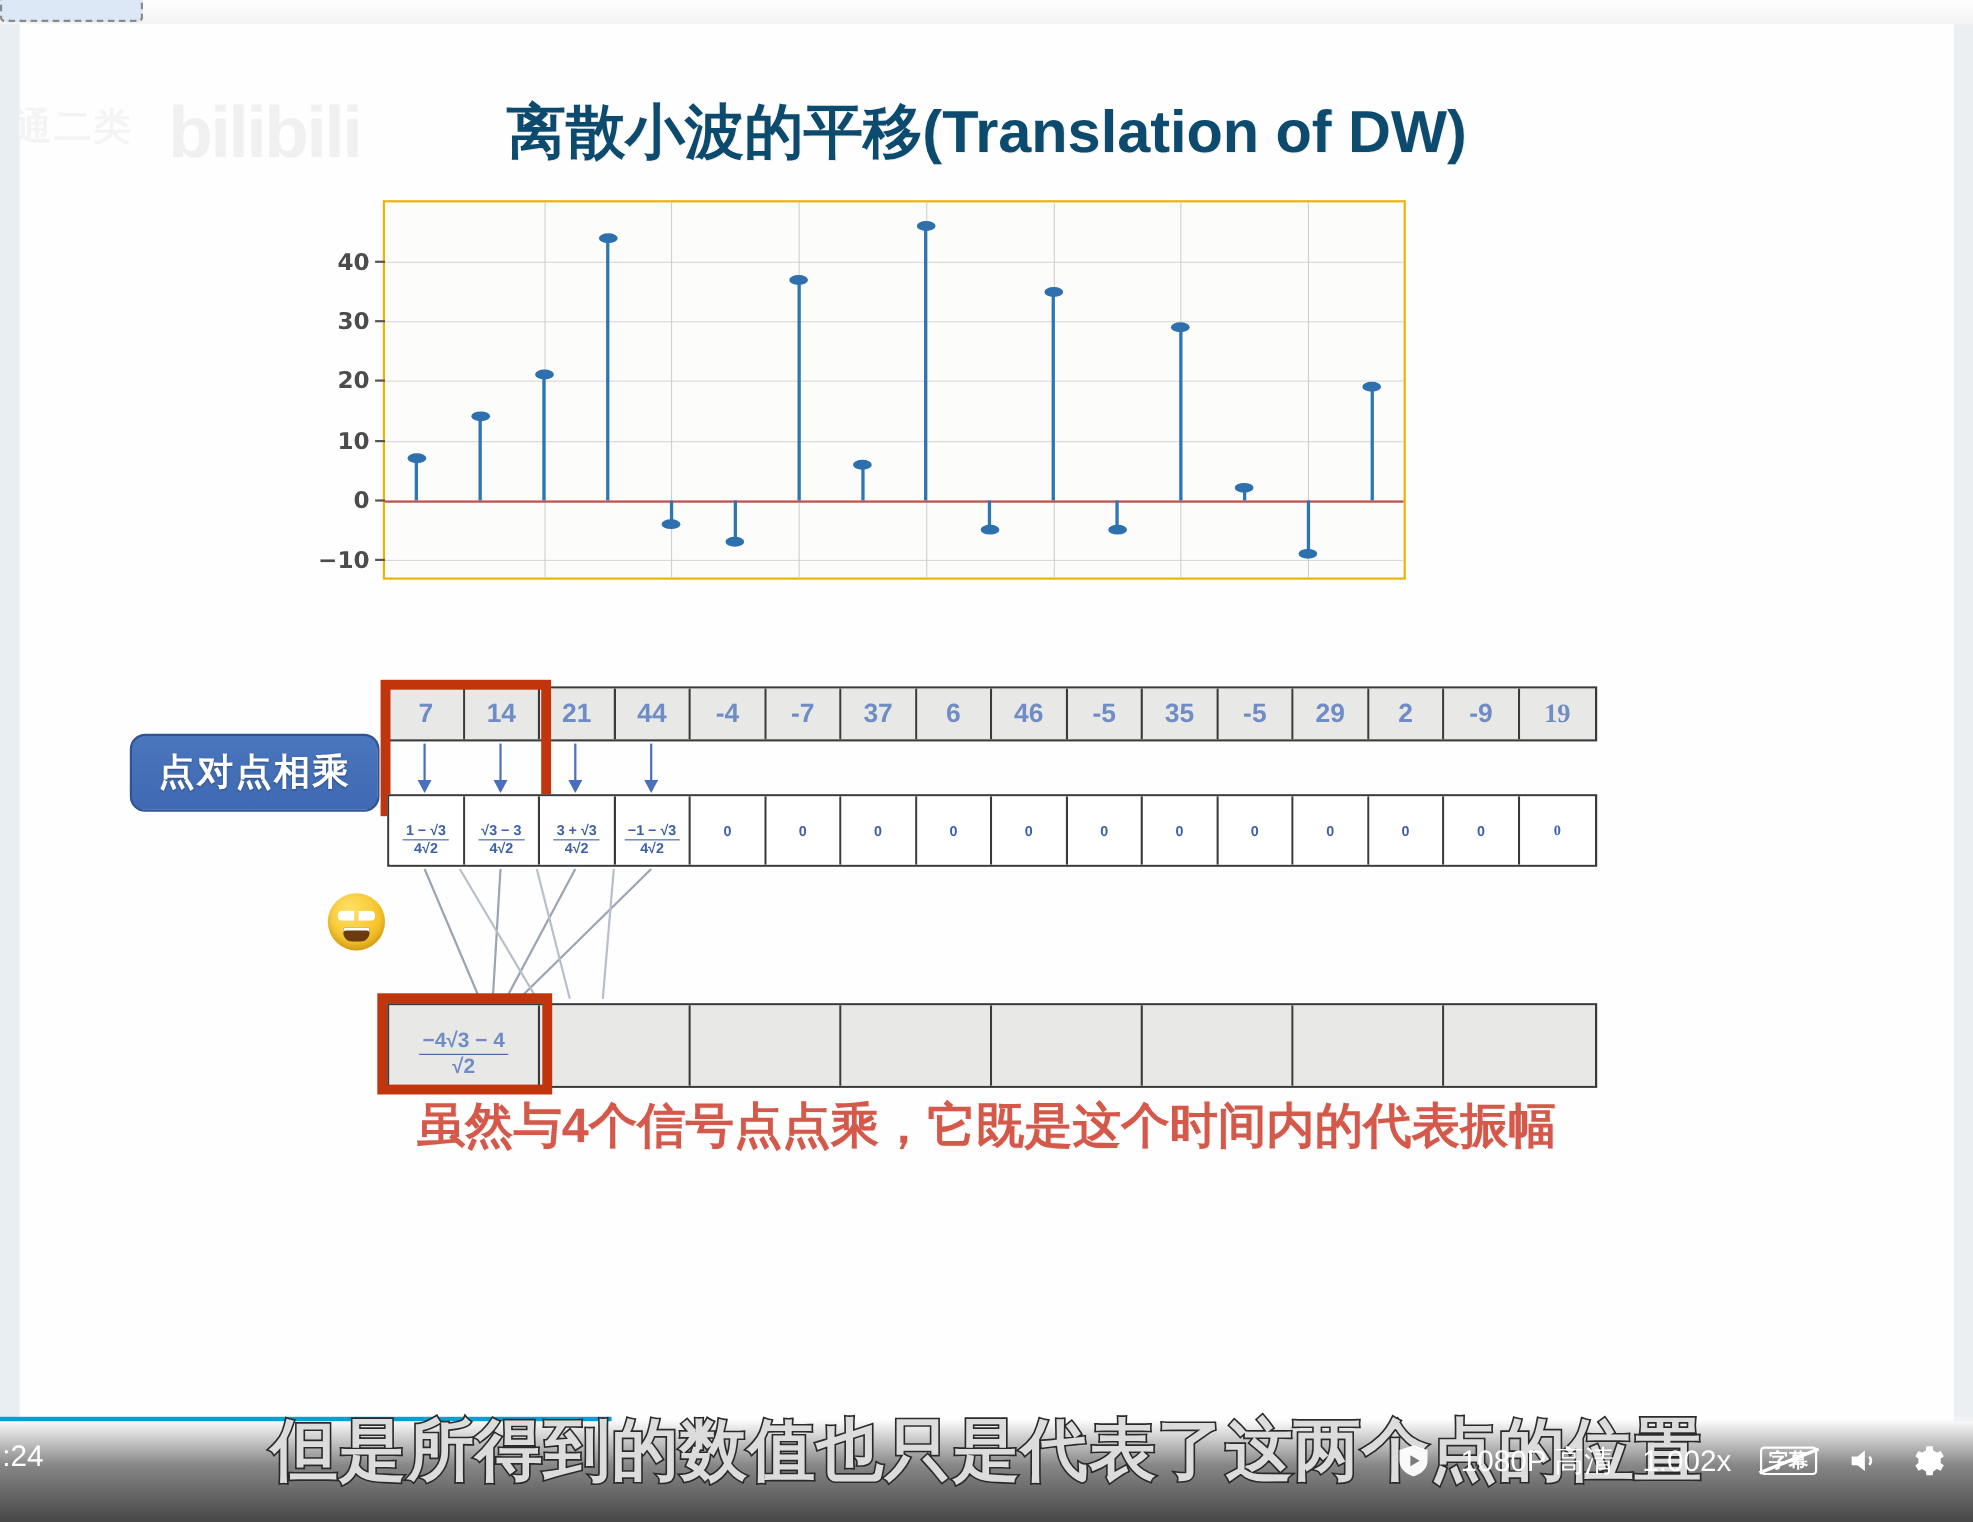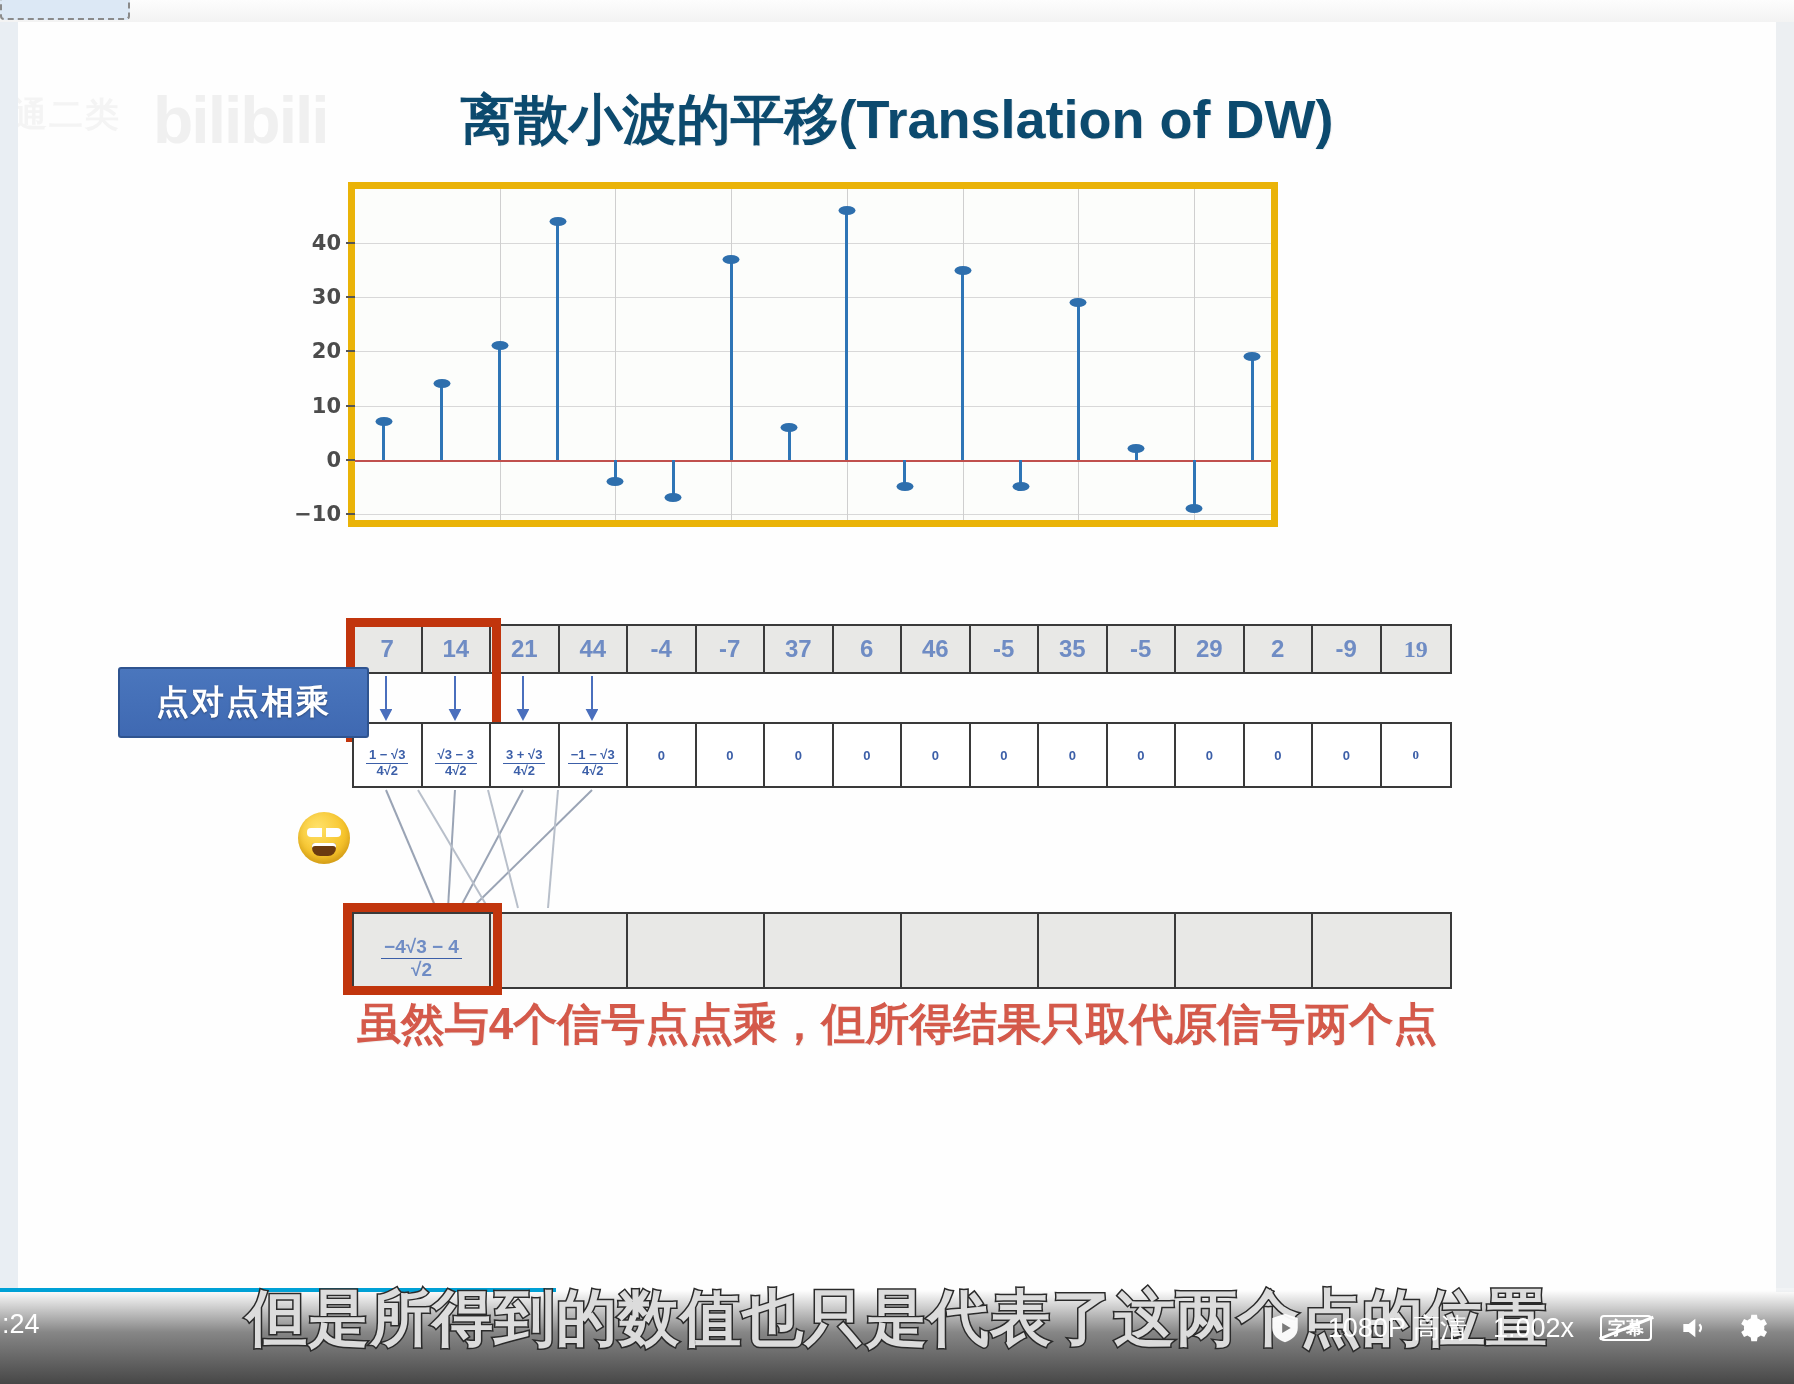--- a/index.html
+++ b/index.html
@@ -56,7 +56,7 @@
   .chart-wrap {
     position:absolute; left:330px; top:160px; width:930px; height:345px;
     background:#fcfdfb;
-    border:7px solid #eab308;
+    border:2px solid #eab308;
   }
   .ytick {
     position:absolute; right:100%; margin-right:14px;

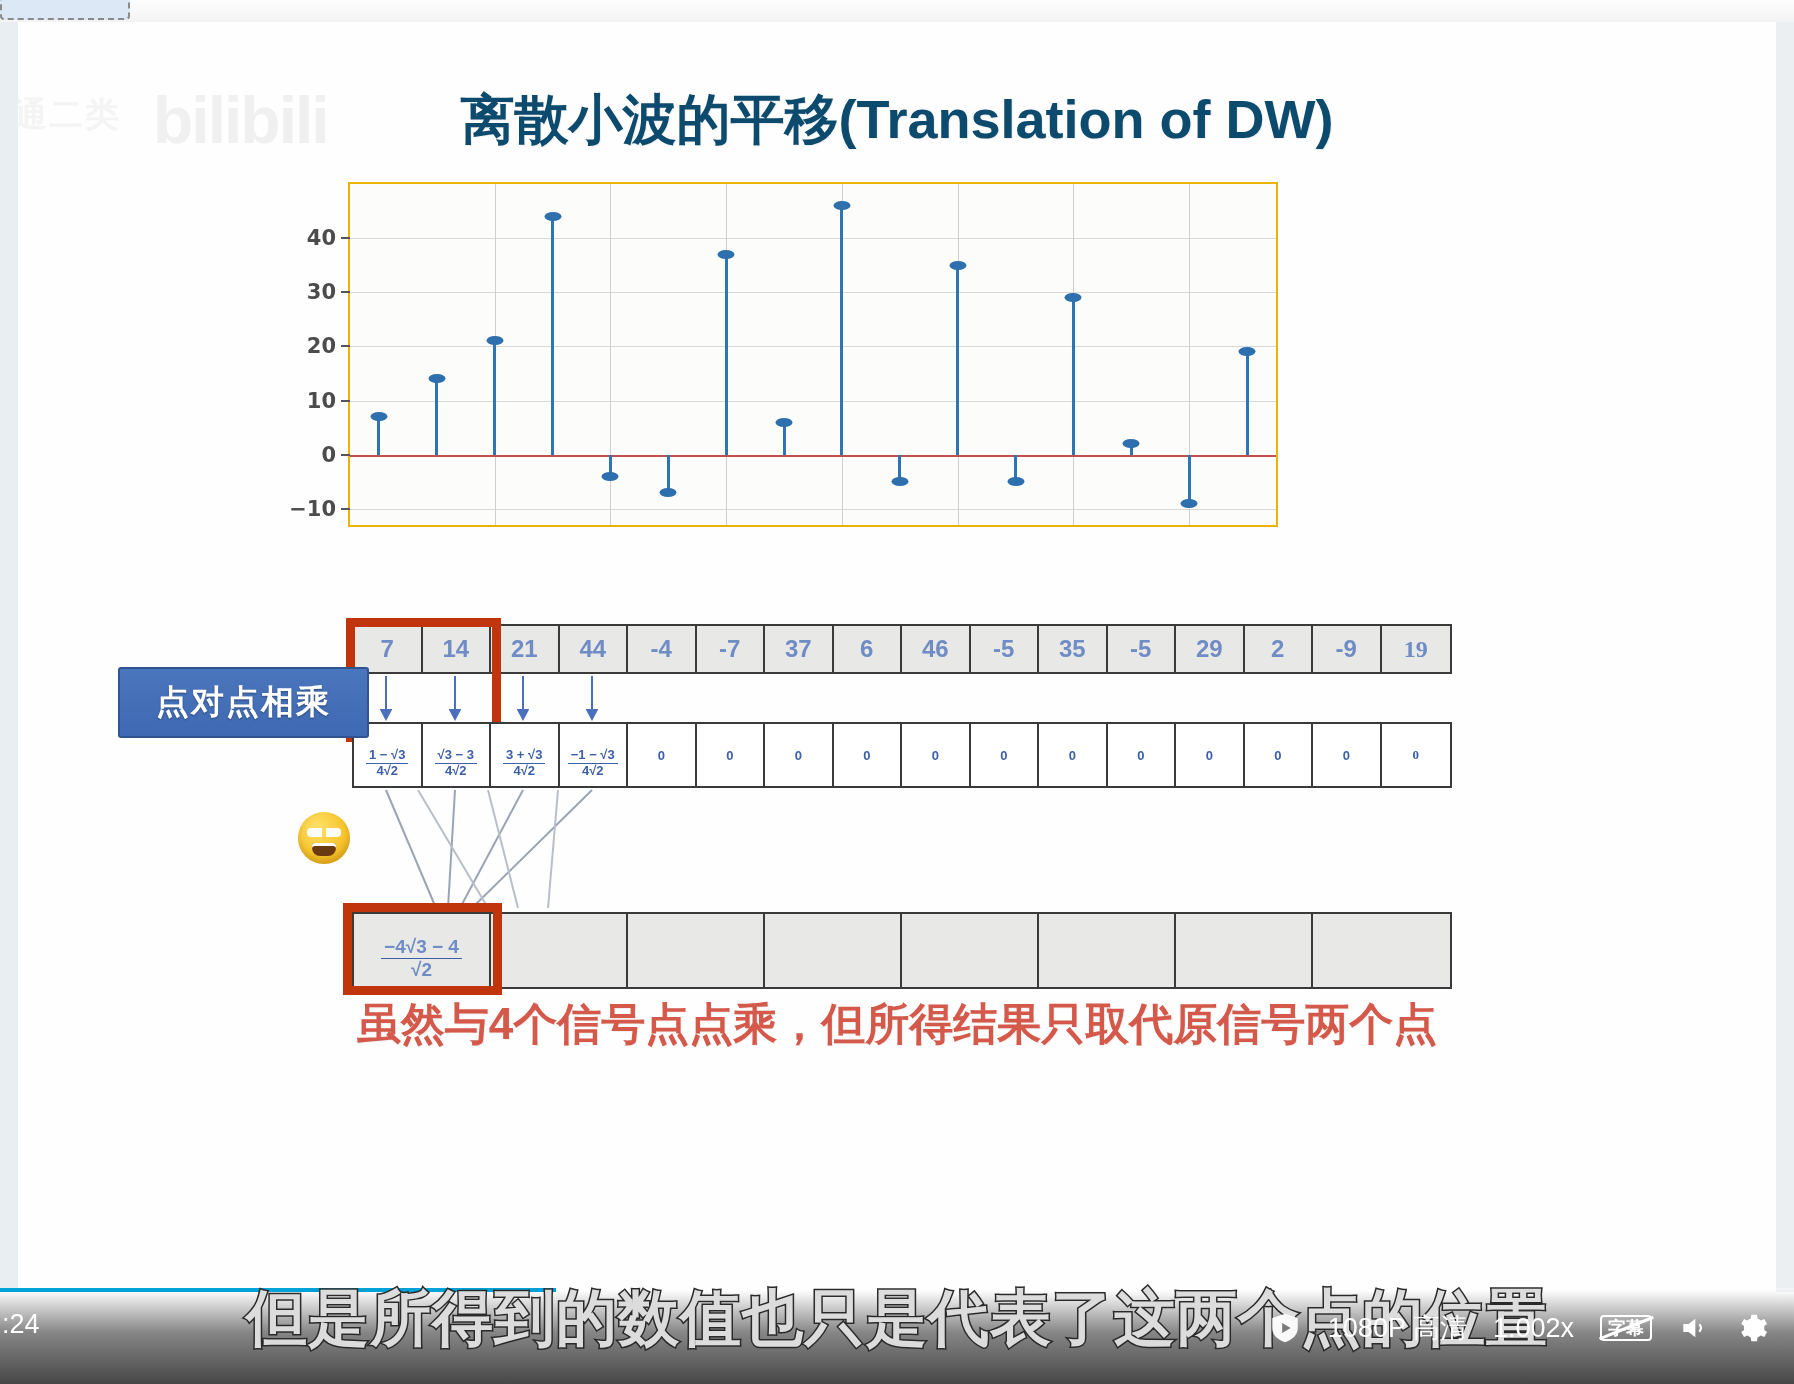--- a/index.html
+++ b/index.html
@@ -115,9 +115,9 @@
   
   .badge-blue {
     position:absolute; left:100px; top:645px;
-    padding:11px 36px;
+    padding:11px 24px;
     background:linear-gradient(#4a76bd,#3f69b2);
-    border:2px solid #2f5490; border-radius:3px;
+    border:2px solid #2f5490; border-radius:14px;
     color:#fff; font-size:33px; font-weight:bold;
     text-shadow:0 1px 2px rgba(0,0,0,.35);
     letter-spacing:2px;

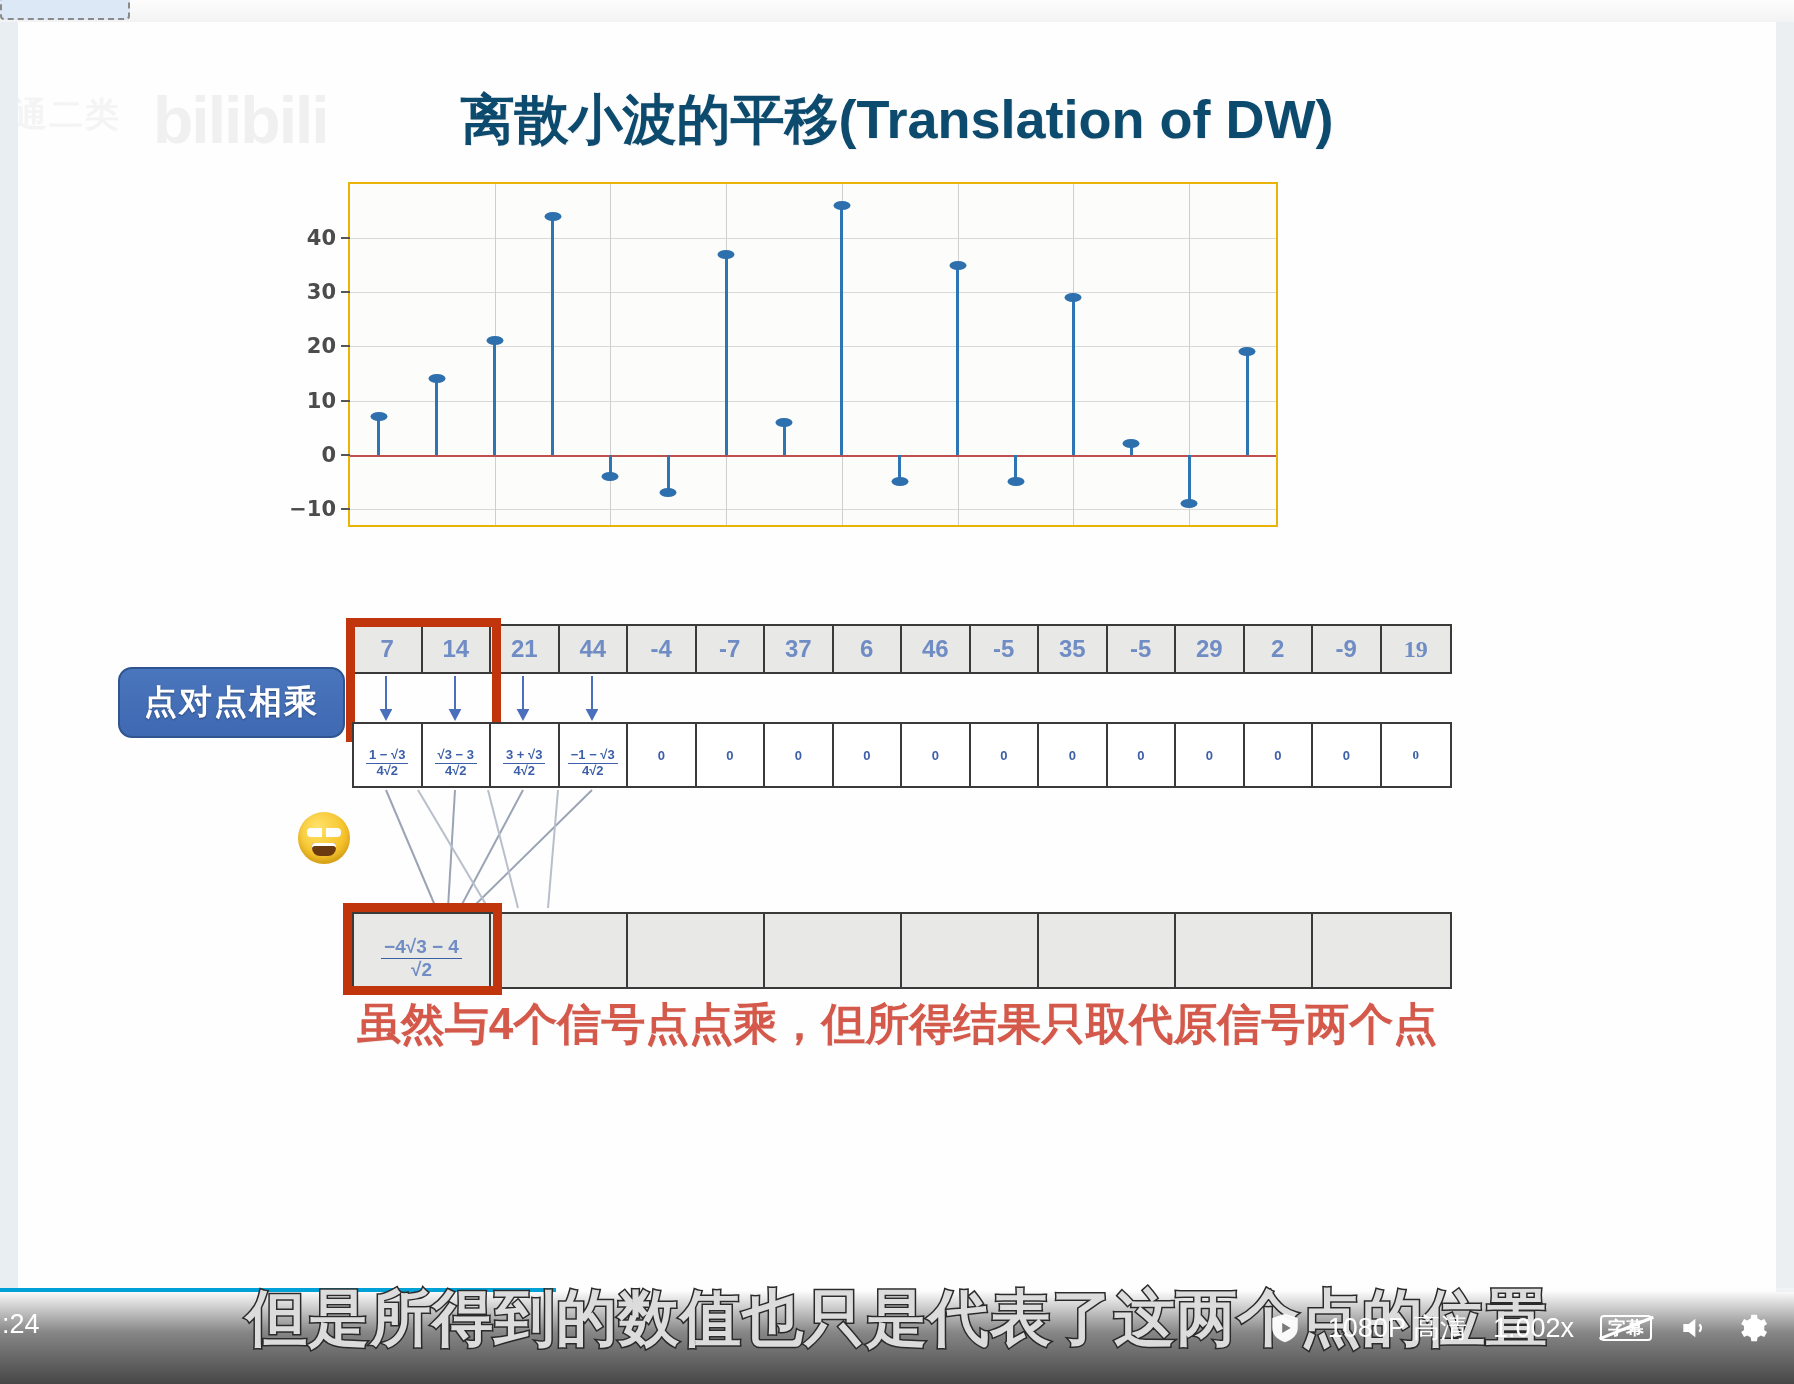--- a/index.html
+++ b/index.html
@@ -412,7 +412,7 @@
     <div class="hl-box" id="hl-output" style="left: 325px; top: 881px; width: 159px; height: 92px;"></div>
 
     <div class="red-caption">
-      <div>虽然与4个信号点点乘，但所得结果只取代原信号两个点</div>
+      <div>虽然与4个信号点点乘，它既是这个时间内的代表振幅</div>
     </div>
   </div>
 

